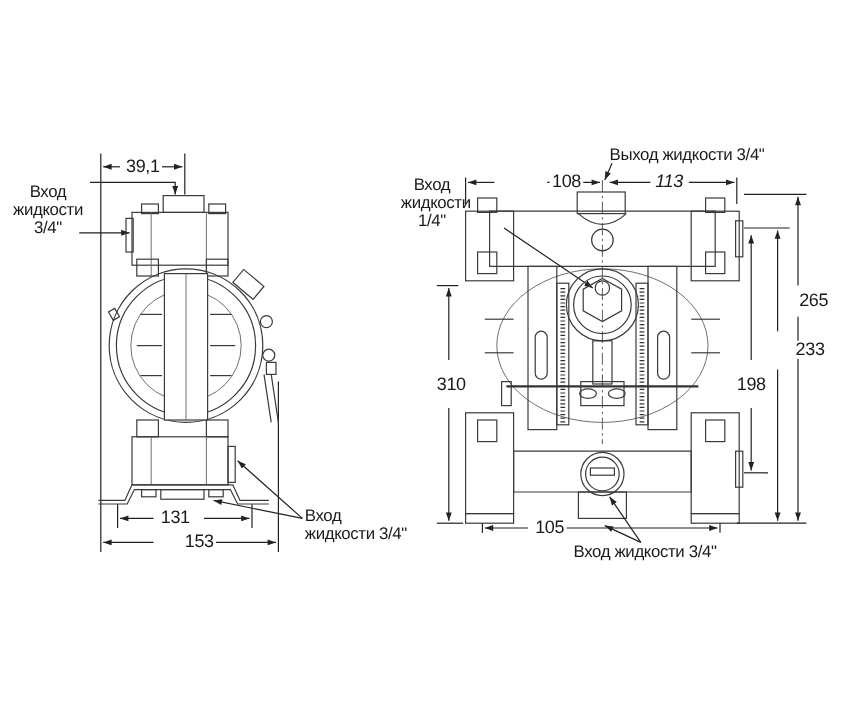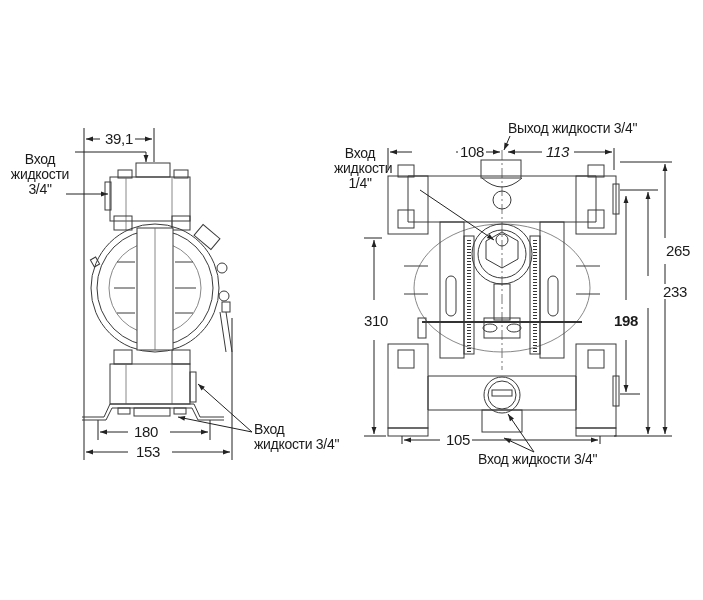--- a/index.html
+++ b/index.html
@@ -213,7 +213,7 @@
 <div class="txt num" style="left:422px; top:144px;margin-left:36px;">108</div>
 <div class="txt num" style="left:544px; top:144px;font-style:italic;">113</div>
 <div class="txt num" style="left:362px; top:313px;">310</div>
-<div class="txt num" style="left:612px; top:313px;font-weight:bold;">198</div>
+<div class="txt num" style="left:612px; top:313px;">198</div>
 <div class="txt num" style="left:634px; top:284px;margin-left:27px;">233</div>
 <div class="txt num" style="left:652px; top:243px;margin-left:12px;">265</div>
 <div class="txt num" style="left:444px; top:432px;">105</div>

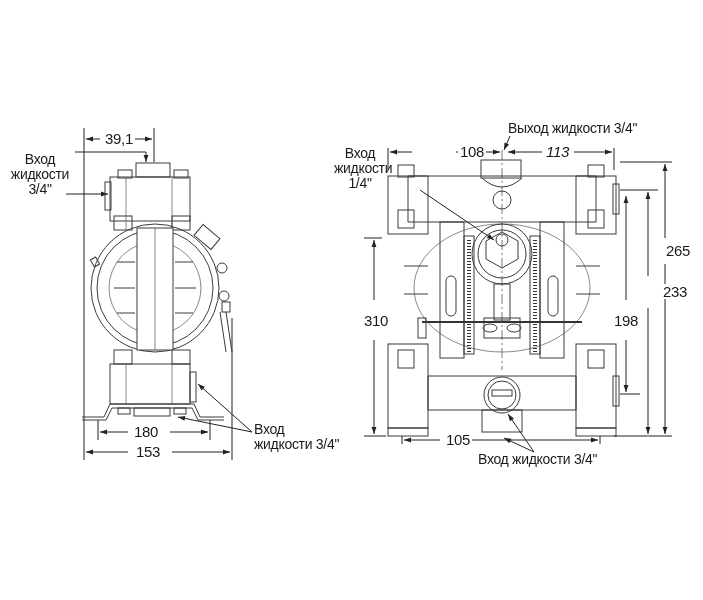--- a/index.html
+++ b/index.html
@@ -201,7 +201,7 @@
   <div>Вход</div>
   <div>жидкости 3/4"</div>
 </div>
-<div class="txt num" style="left:132px; top:424px;">180</div>
+<div class="txt num" style="left:132px; top:424px;">131</div>
 <div class="txt num" style="left:134px; top:444px;">153</div>
 
 <div class="txt" style="left:508px; top:121px;">Выход  жидкости  3/4"</div>

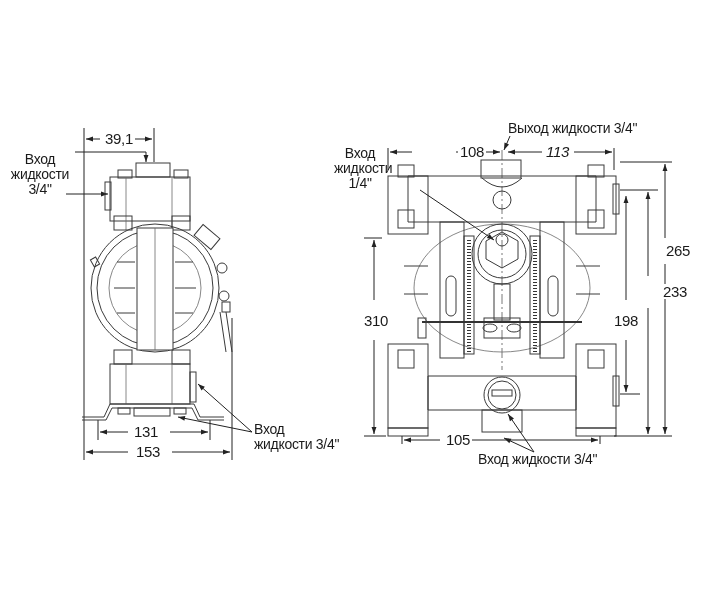--- a/index.html
+++ b/index.html
@@ -202,7 +202,7 @@
   <div>жидкости 3/4"</div>
 </div>
 <div class="txt num" style="left:132px; top:424px;">131</div>
-<div class="txt num" style="left:134px; top:444px;">153</div>
+<div class="txt num" style="left:152px; top:444px;">153</div>
 
 <div class="txt" style="left:508px; top:121px;">Выход  жидкости  3/4"</div>
 <div class="txt c" style="left:334px; top:146px; width:52px;">

